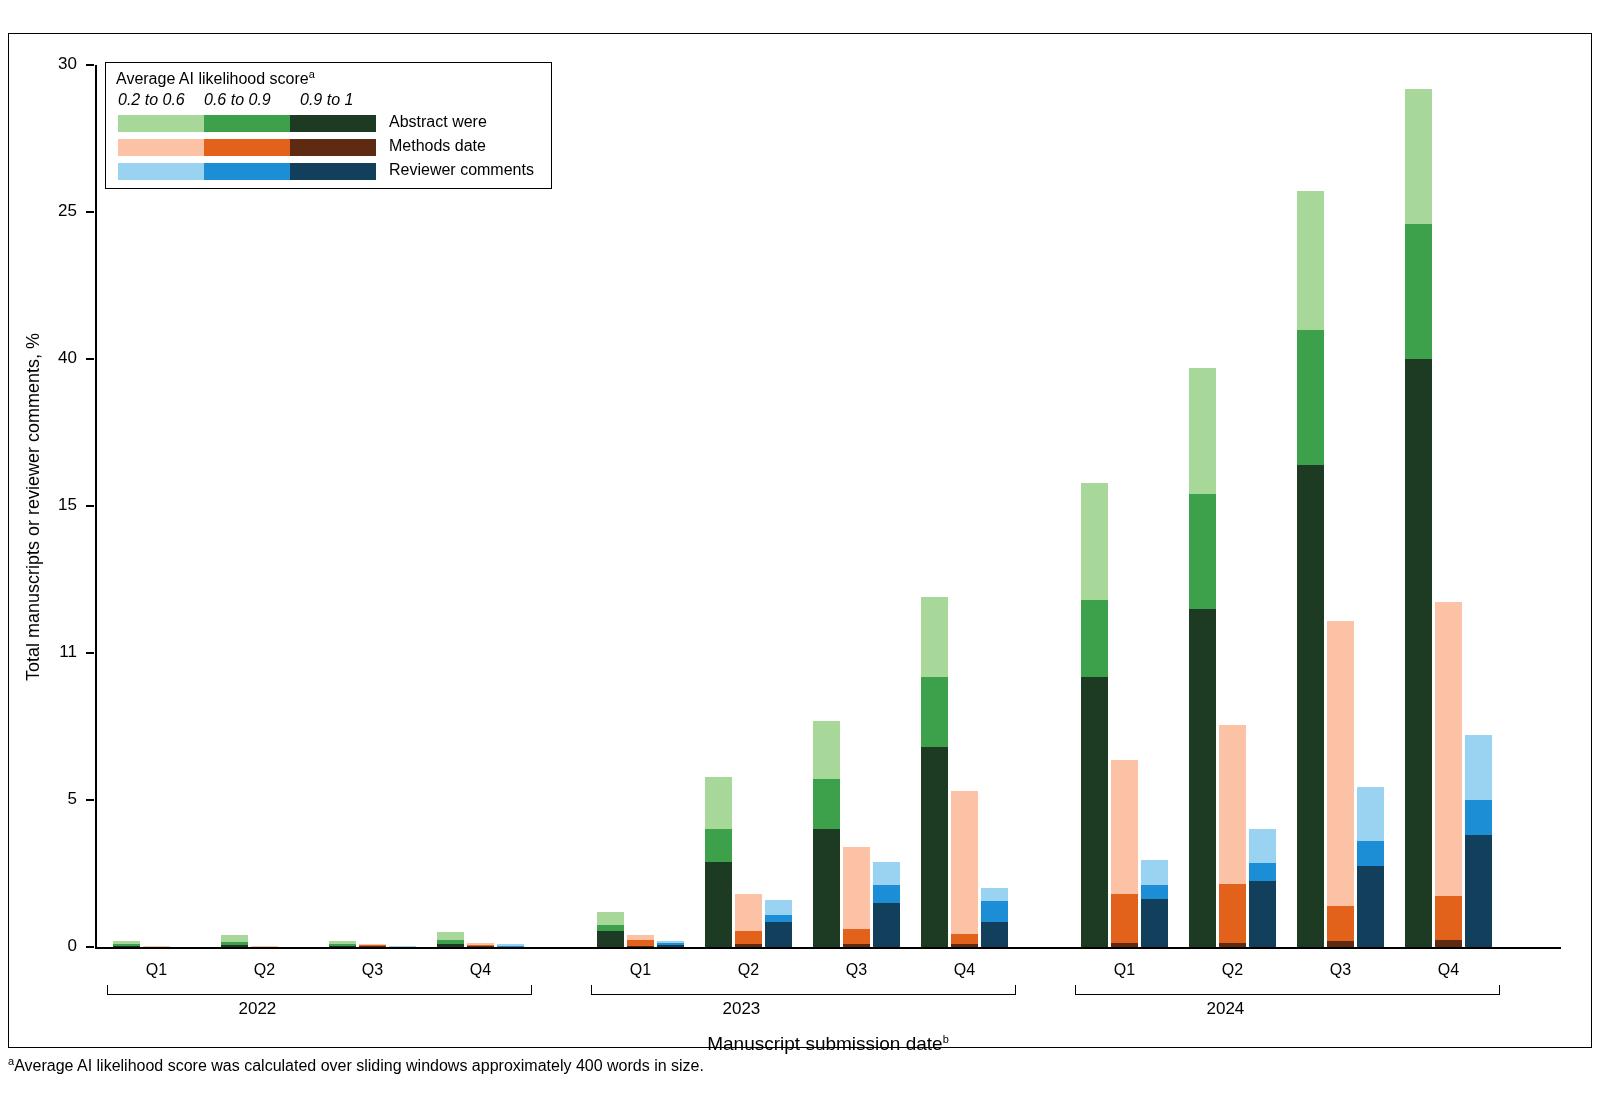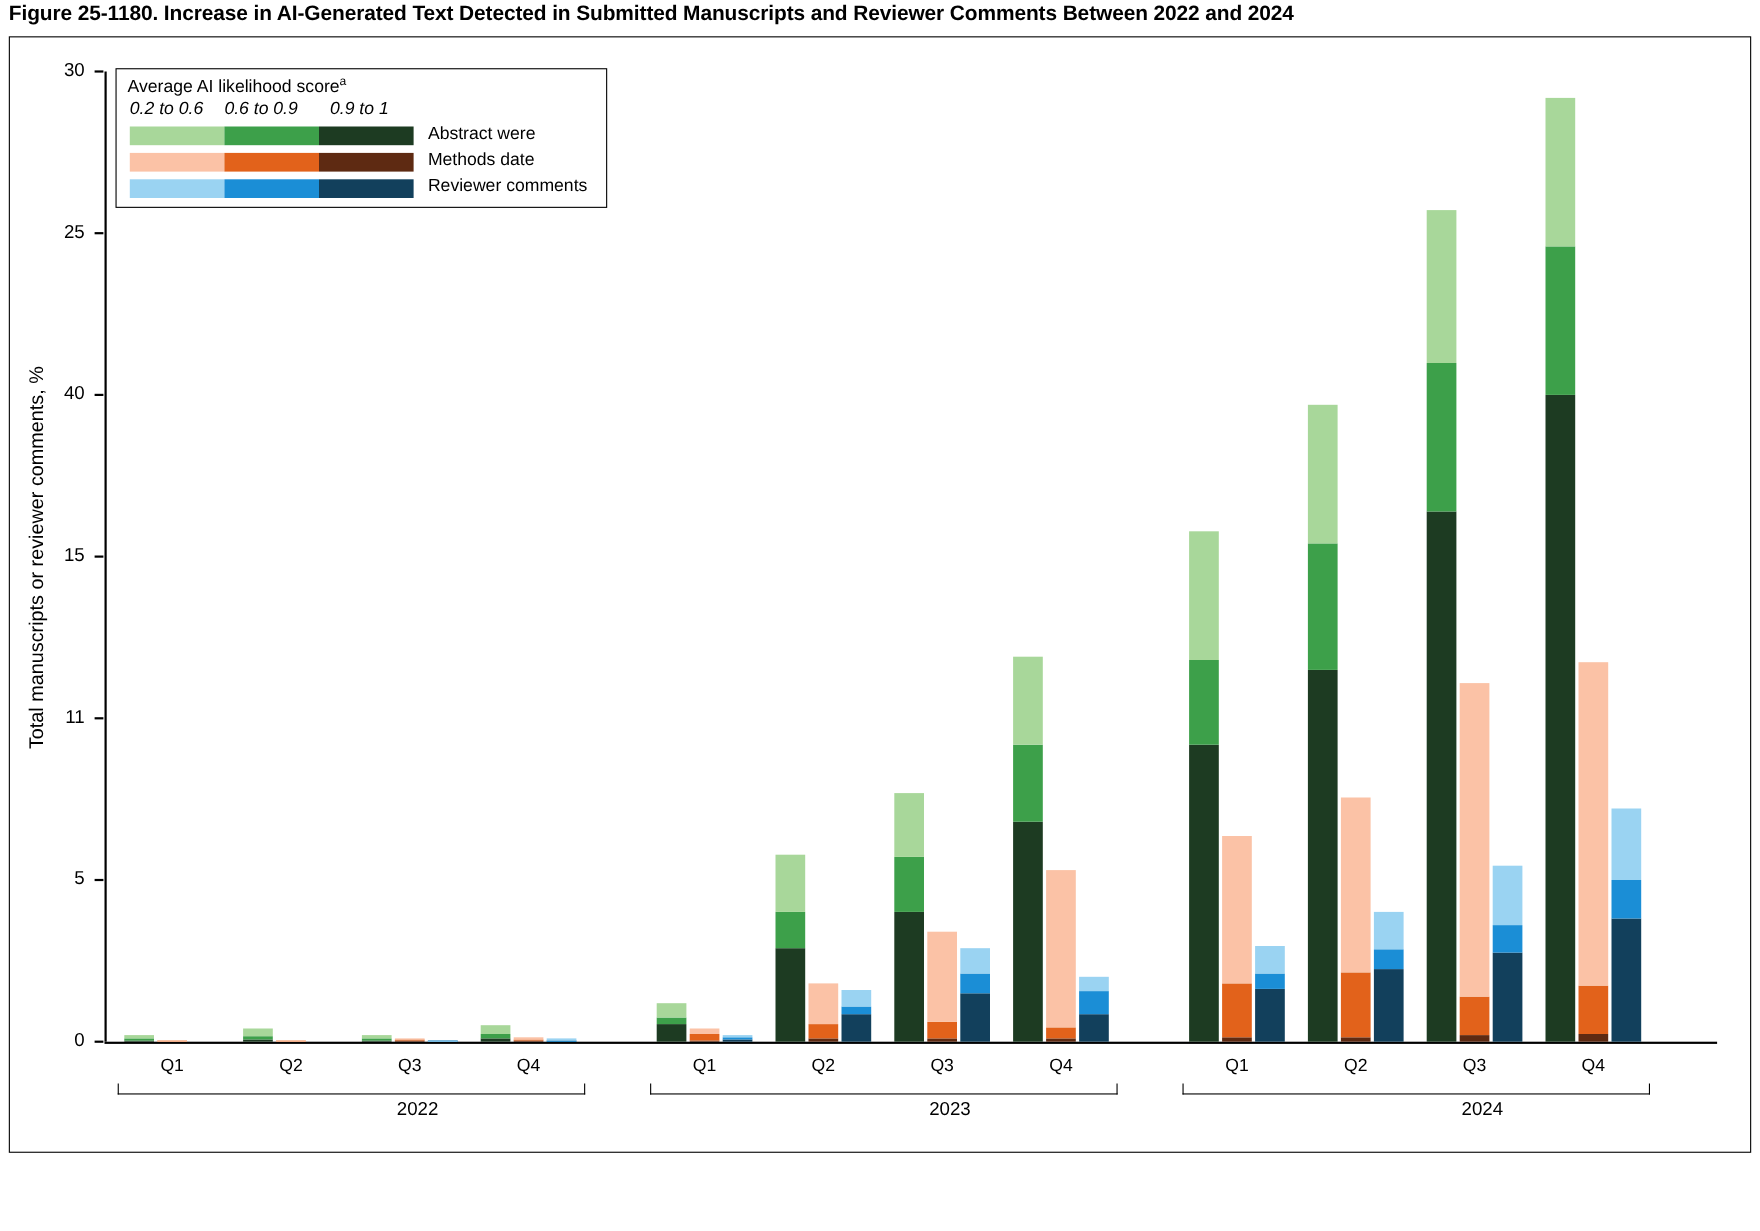--- a/index.html
+++ b/index.html
@@ -42,7 +42,6 @@
 
 <div id="root">
 
-  <div class="fig-title">Figure 25-1180. Increase in AI-Generated Text Detected in Submitted Manuscripts and Reviewer Comments Between 2022 and 2024</div>
 
   <div class="frame"></div>
 

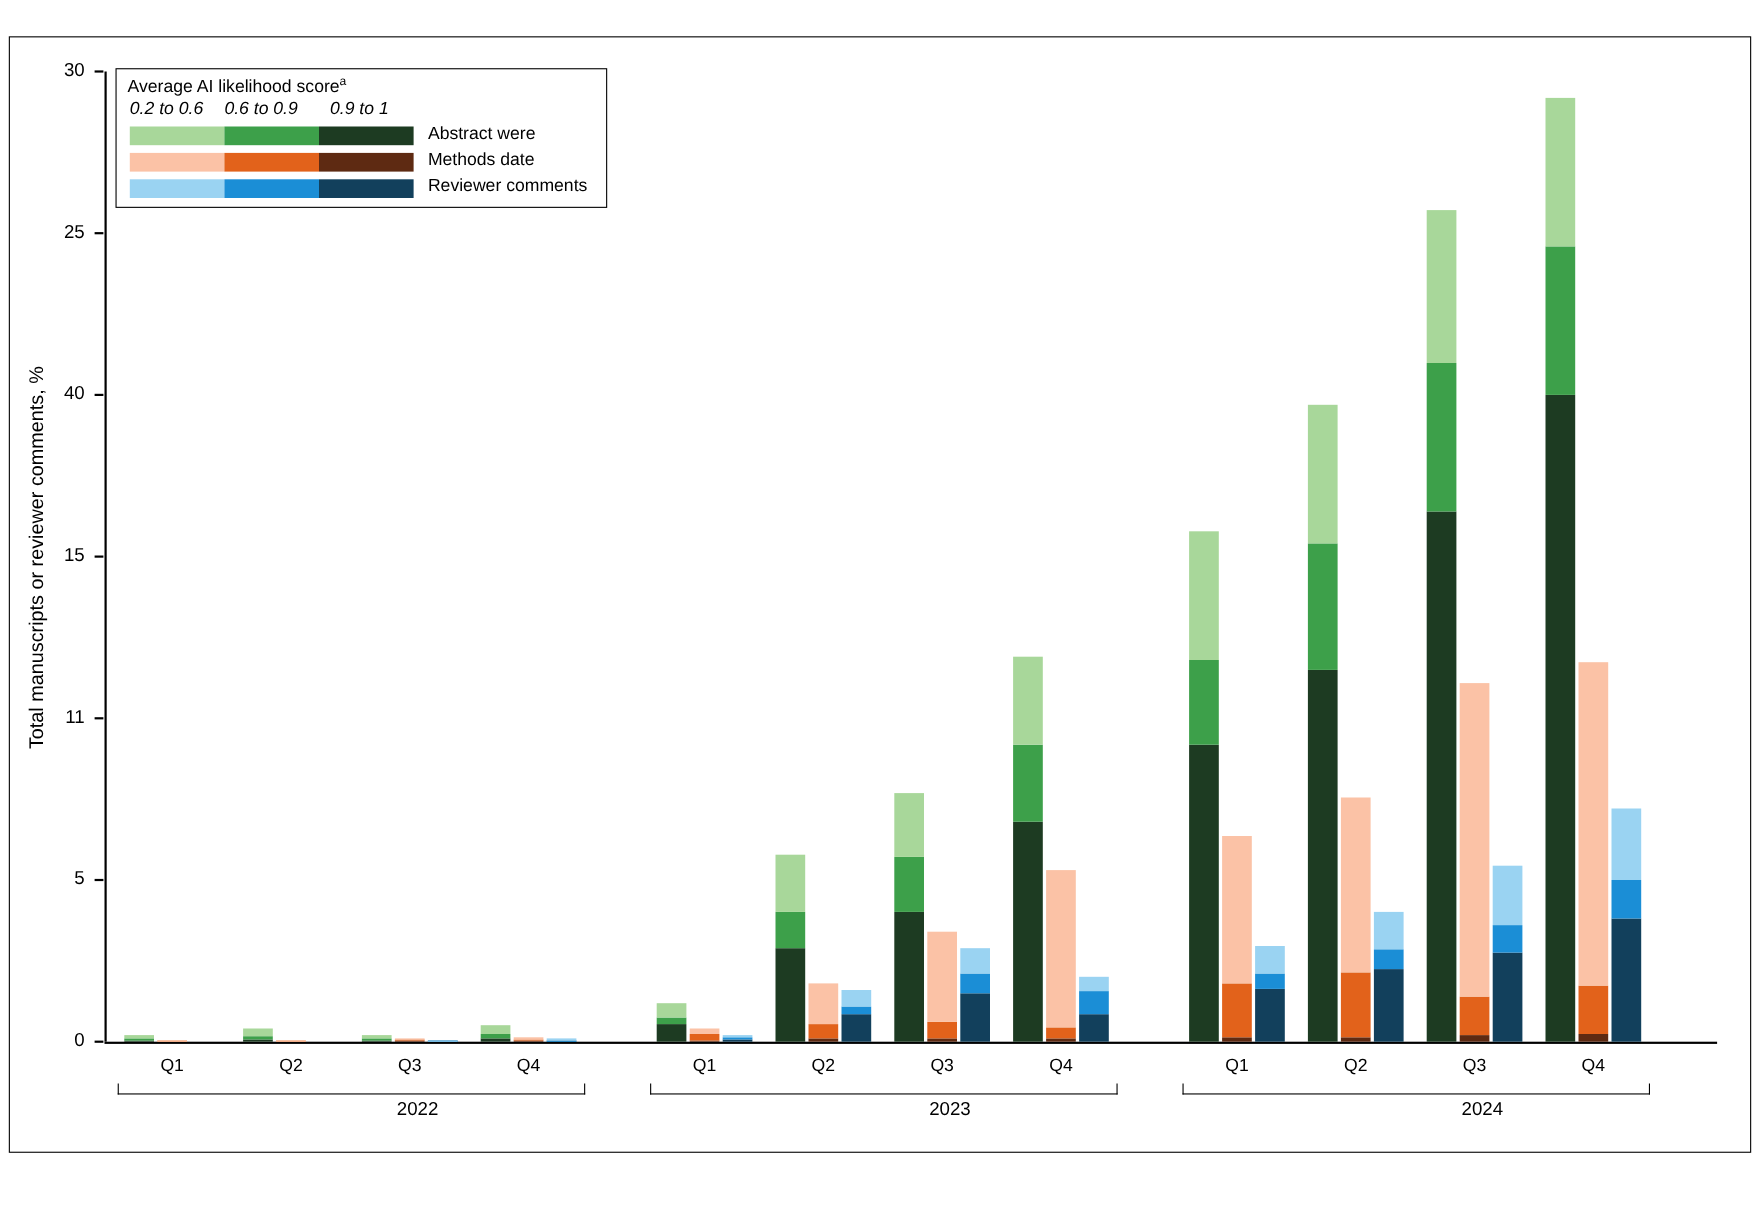--- a/index.html
+++ b/index.html
@@ -22,7 +22,7 @@
   .seg{position:absolute;width:100%;}
 
   .qlabel{position:absolute;font-size:16px;text-align:center;width:60px;}
-  .ylabelgrp{position:absolute;font-size:17px;text-align:right;width:160px;}
+  .ylabelgrp{position:absolute;font-size:17px;text-align:left;width:160px;}
   .bracket{position:absolute;border-left:1.5px solid #000;border-right:1.5px solid #000;border-bottom:1.5px solid #000;height:9px;}
   .xlabel{position:absolute;font-size:19px;text-align:center;width:100%;}
 

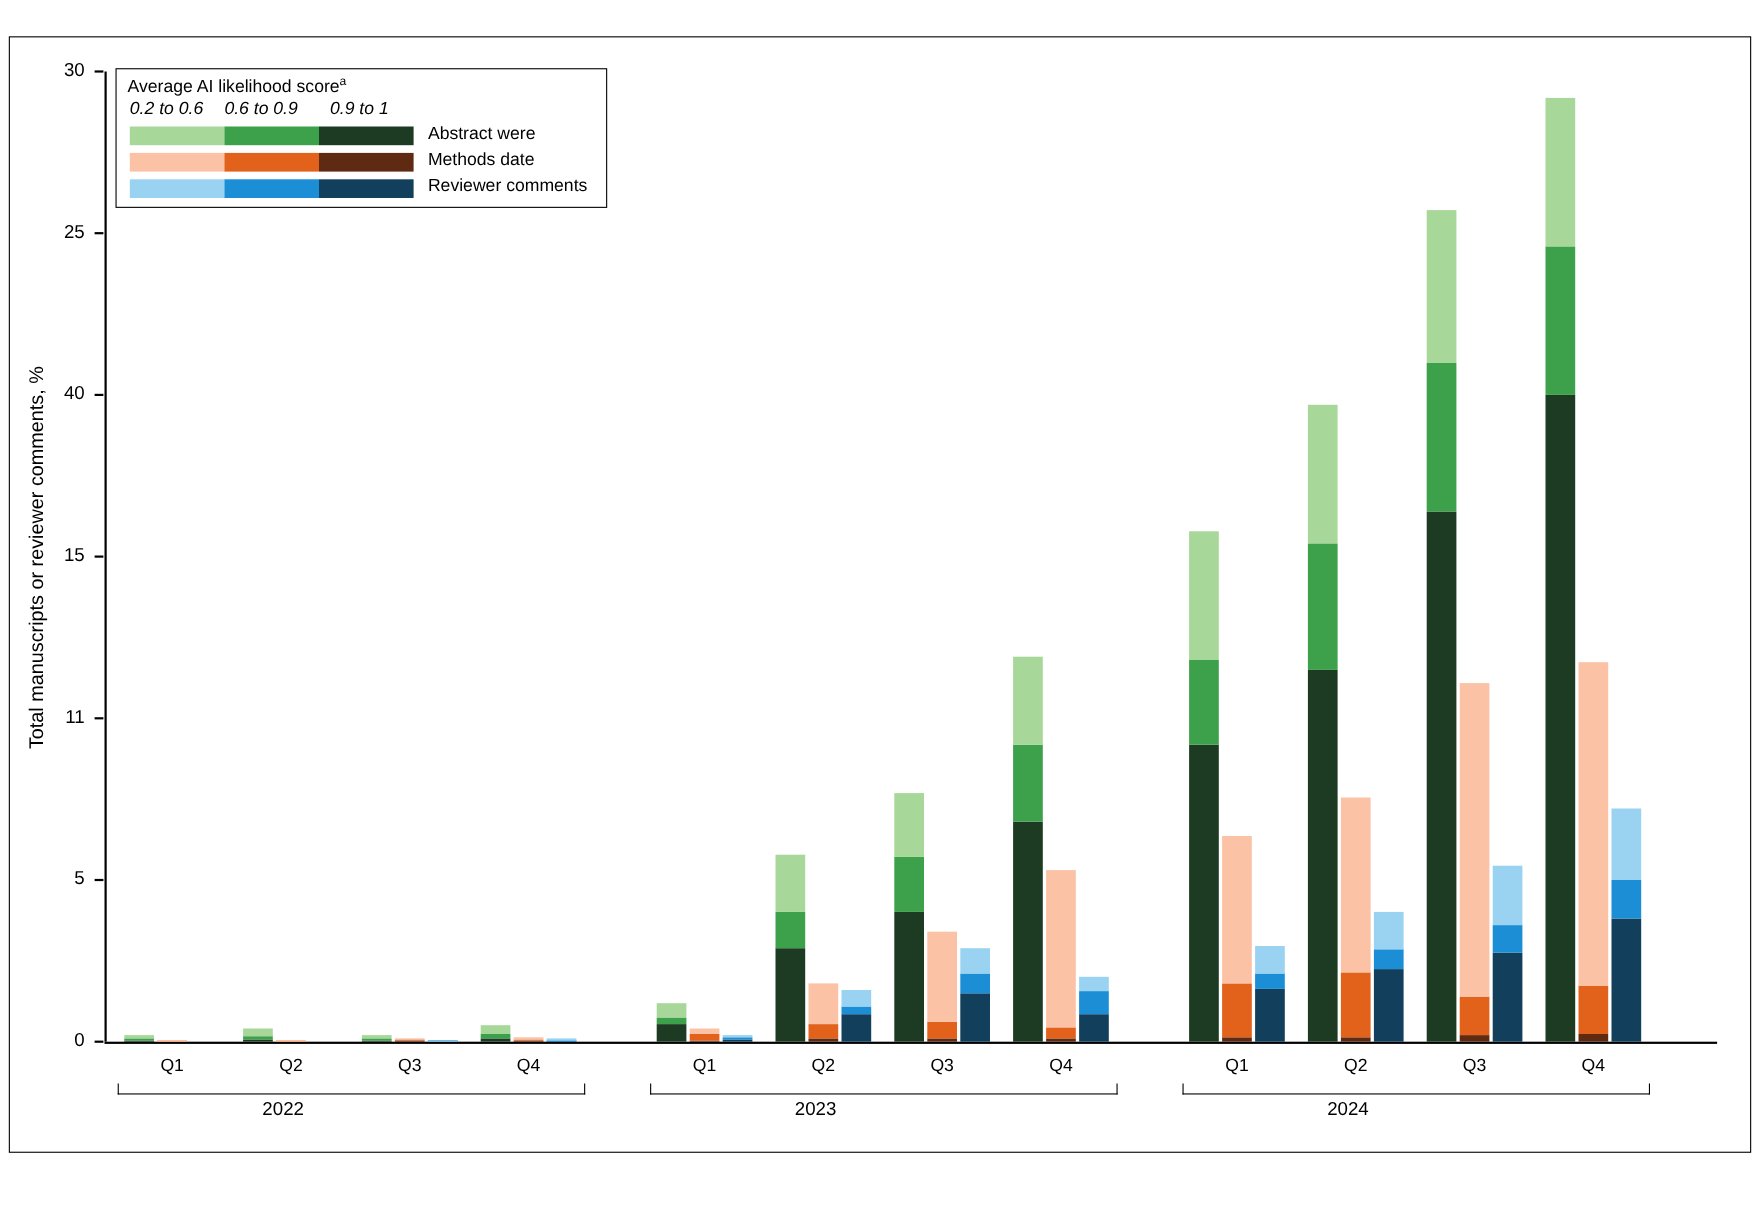--- a/index.html
+++ b/index.html
@@ -261,6 +261,7 @@
       <div class="ylabelgrp" style="left: 627.5px; top: 934px;">2023</div>
       <div class="bracket" style="left: 980px; top: 920px; width: 423px;"></div>
       <div class="ylabelgrp" style="left: 1111.5px; top: 934px;">2024</div>
+      <div class="xlabel" style="left: 0px; top: 968px;"><span>Manuscript submission date</span><sup>b</sup></div>
     </div>
 
   <div class="legend">

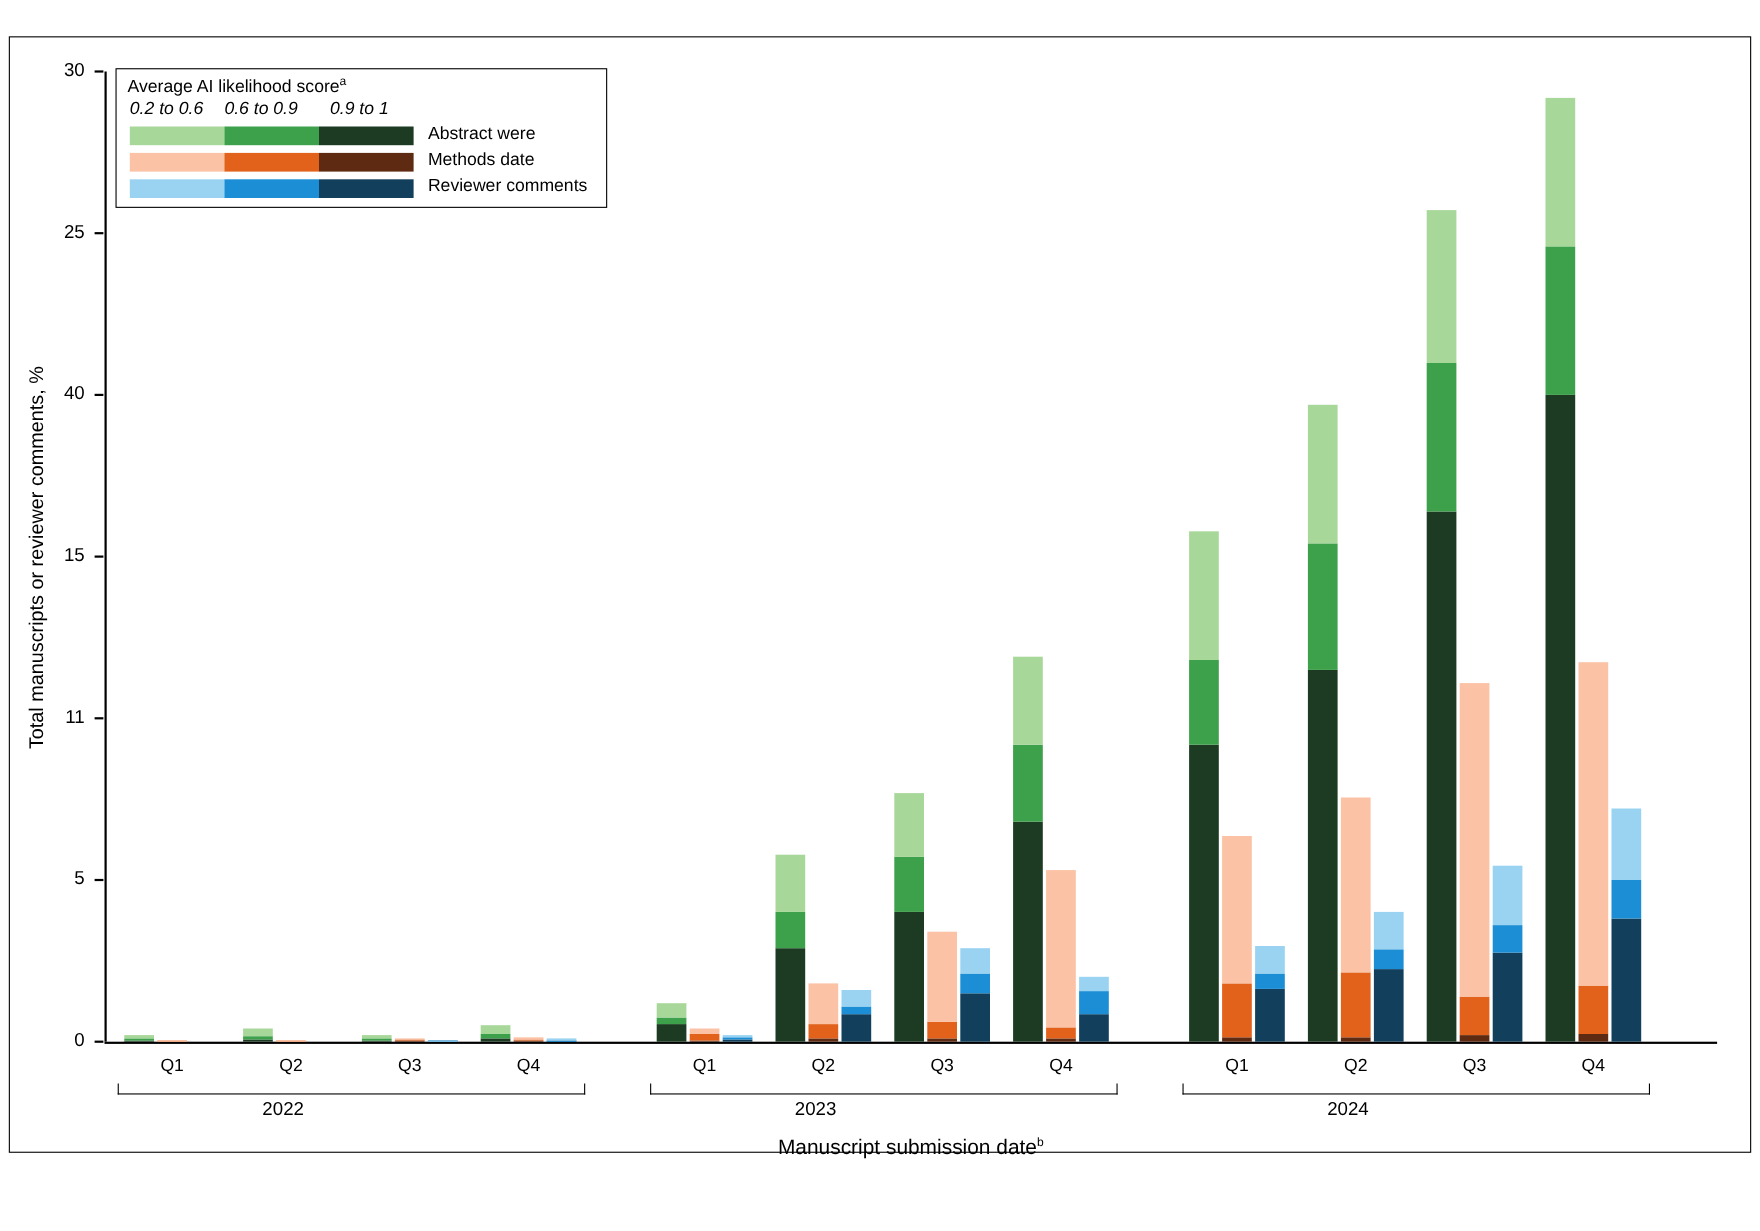--- a/index.html
+++ b/index.html
@@ -291,6 +291,7 @@
       </div>
   </div>
 
+  <div class="footnote" style="top:1055px;"><sup>a</sup><span>Average AI likelihood score was calculated over sliding windows approximately 400 words in size.</span></div>
 
 </div>
 

